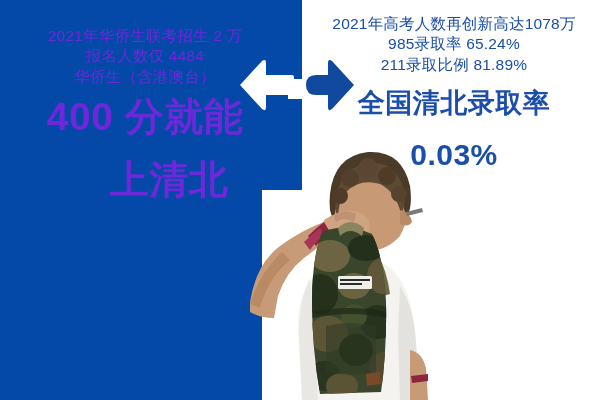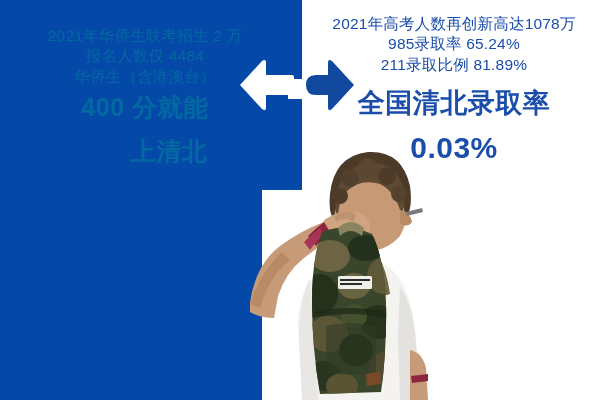--- a/index.html
+++ b/index.html
@@ -62,7 +62,7 @@
     left: 0;
     top: 26px;
     width: 290px;
-    color: #0369a1;
+    color: #6d28d9;
   }
   .right-text {
     left: 308px;

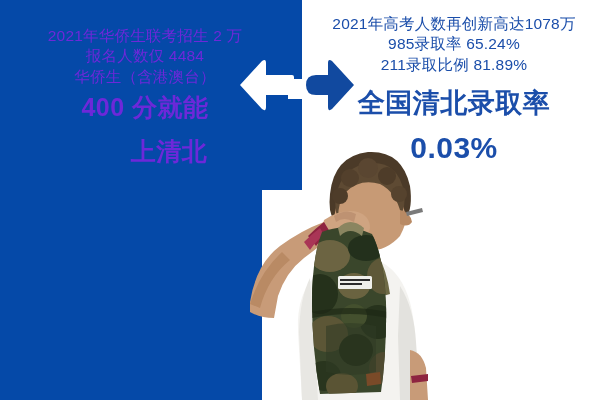--- a/index.html
+++ b/index.html
@@ -81,7 +81,7 @@
     letter-spacing: 0.5px;
   }
   .left-text .line-bold {
-    font-size: 25px;
+    font-size: 39px;
     margin-top: 4px;
   }
   .right-text .line-bold {

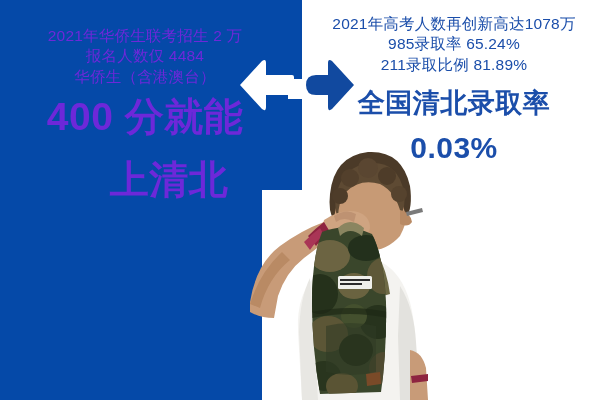--- a/index.html
+++ b/index.html
@@ -90,7 +90,7 @@
   }
   .right-text .line-bold.pct {
     font-size: 30px;
-    margin-top: 6px;
+    margin-top: 13px;
   }
   .left-text .line-bold.second {
     margin-top: 11px;

